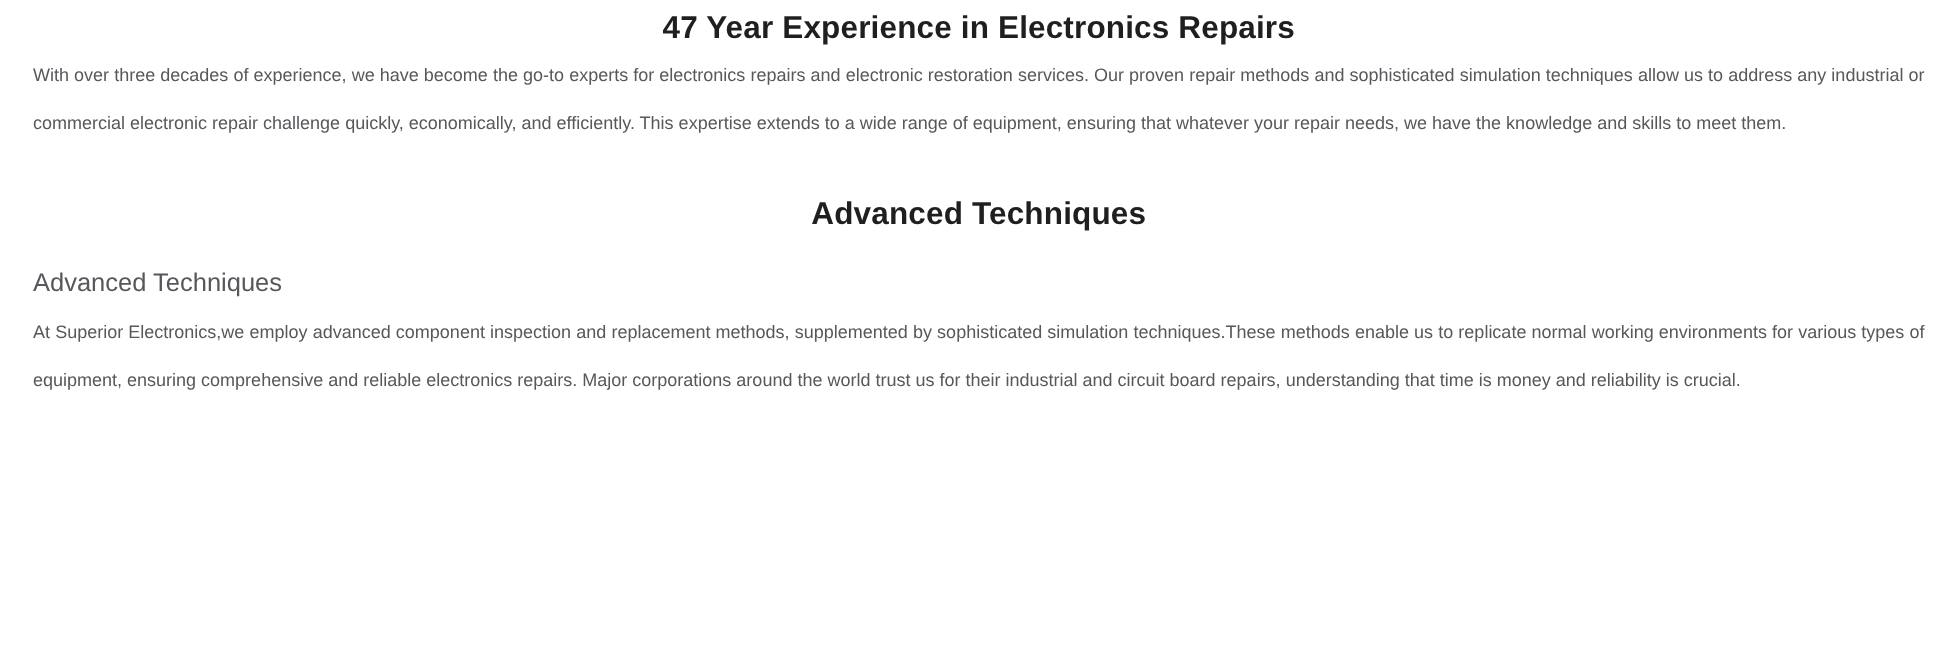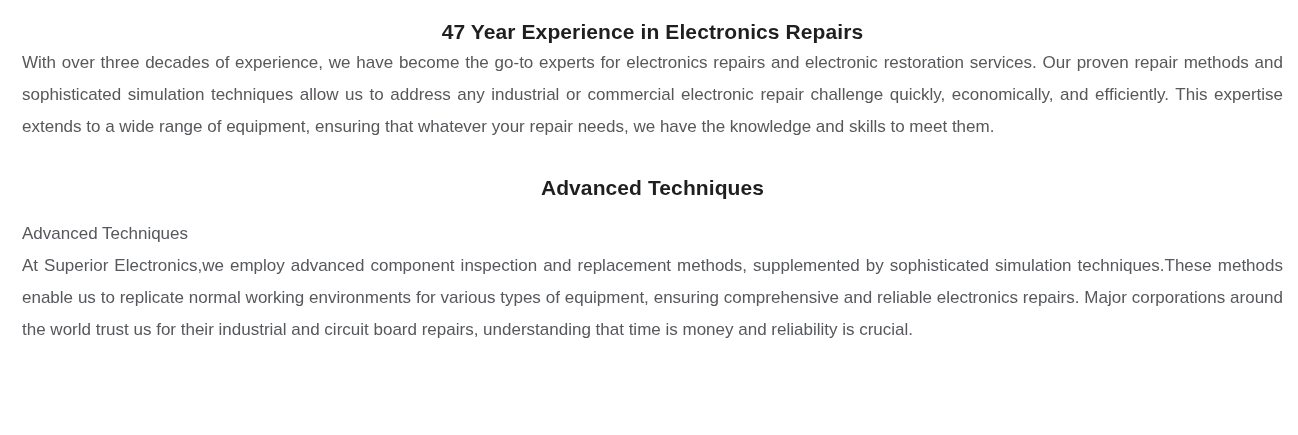--- a/index.html
+++ b/index.html
@@ -35,7 +35,7 @@
   }
 
   .heading-primary {
-    padding-top: 17px;
+    padding-top: 4px;
   }
 
   .heading-secondary {

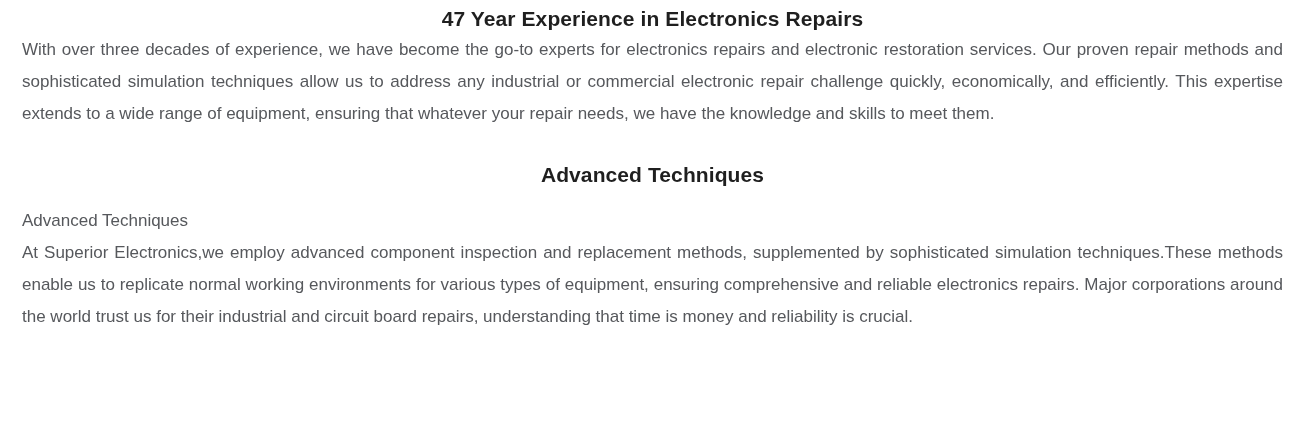--- a/index.html
+++ b/index.html
@@ -44,7 +44,7 @@
 
   .body-paragraph {
     margin: 0;
-    font-size: 17px;
+    font-size: 12px;
     line-height: 32px;
     color: #56585c;
     text-align: justify;

